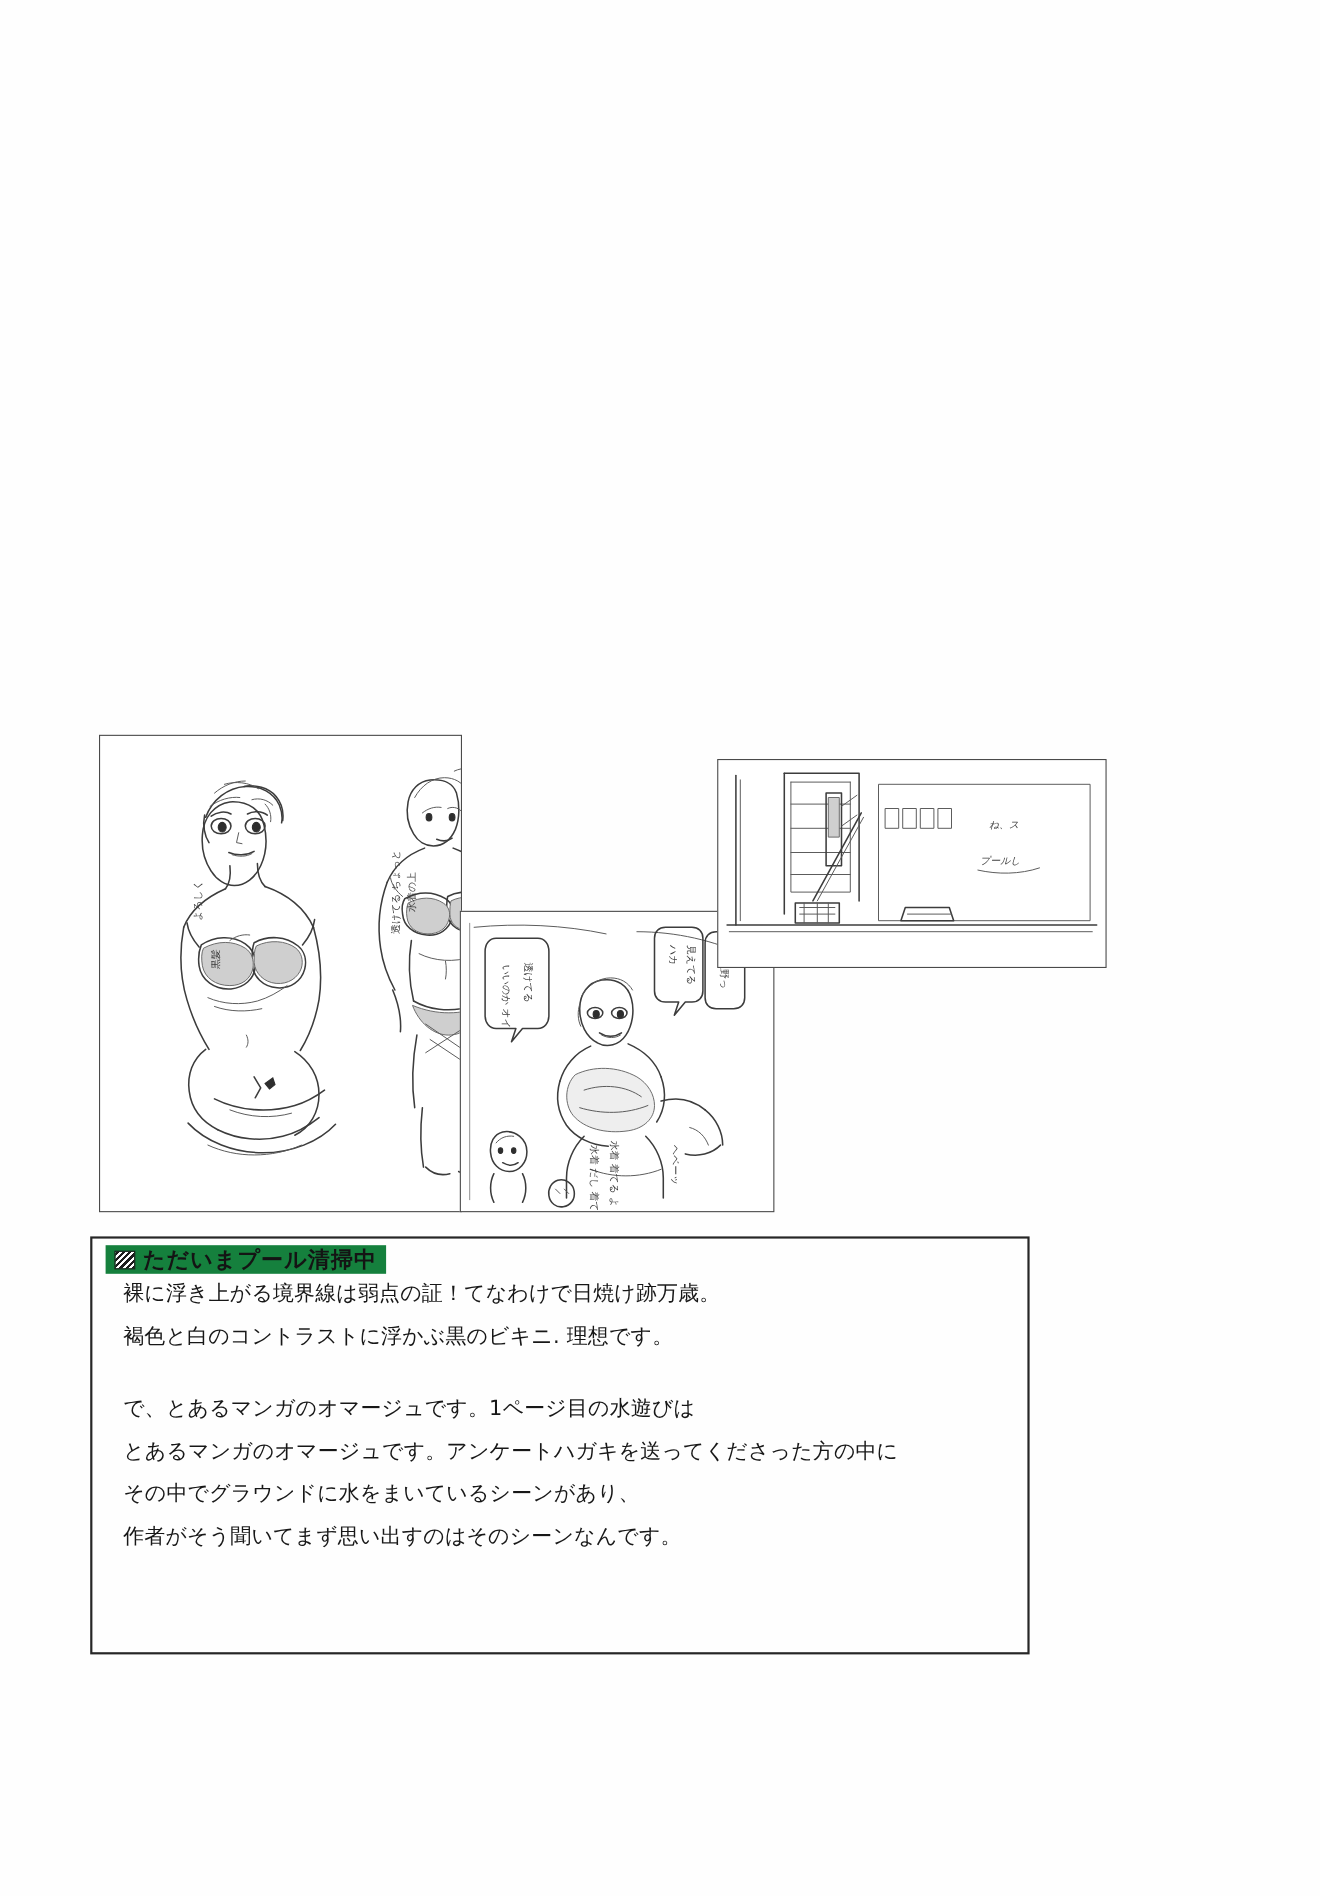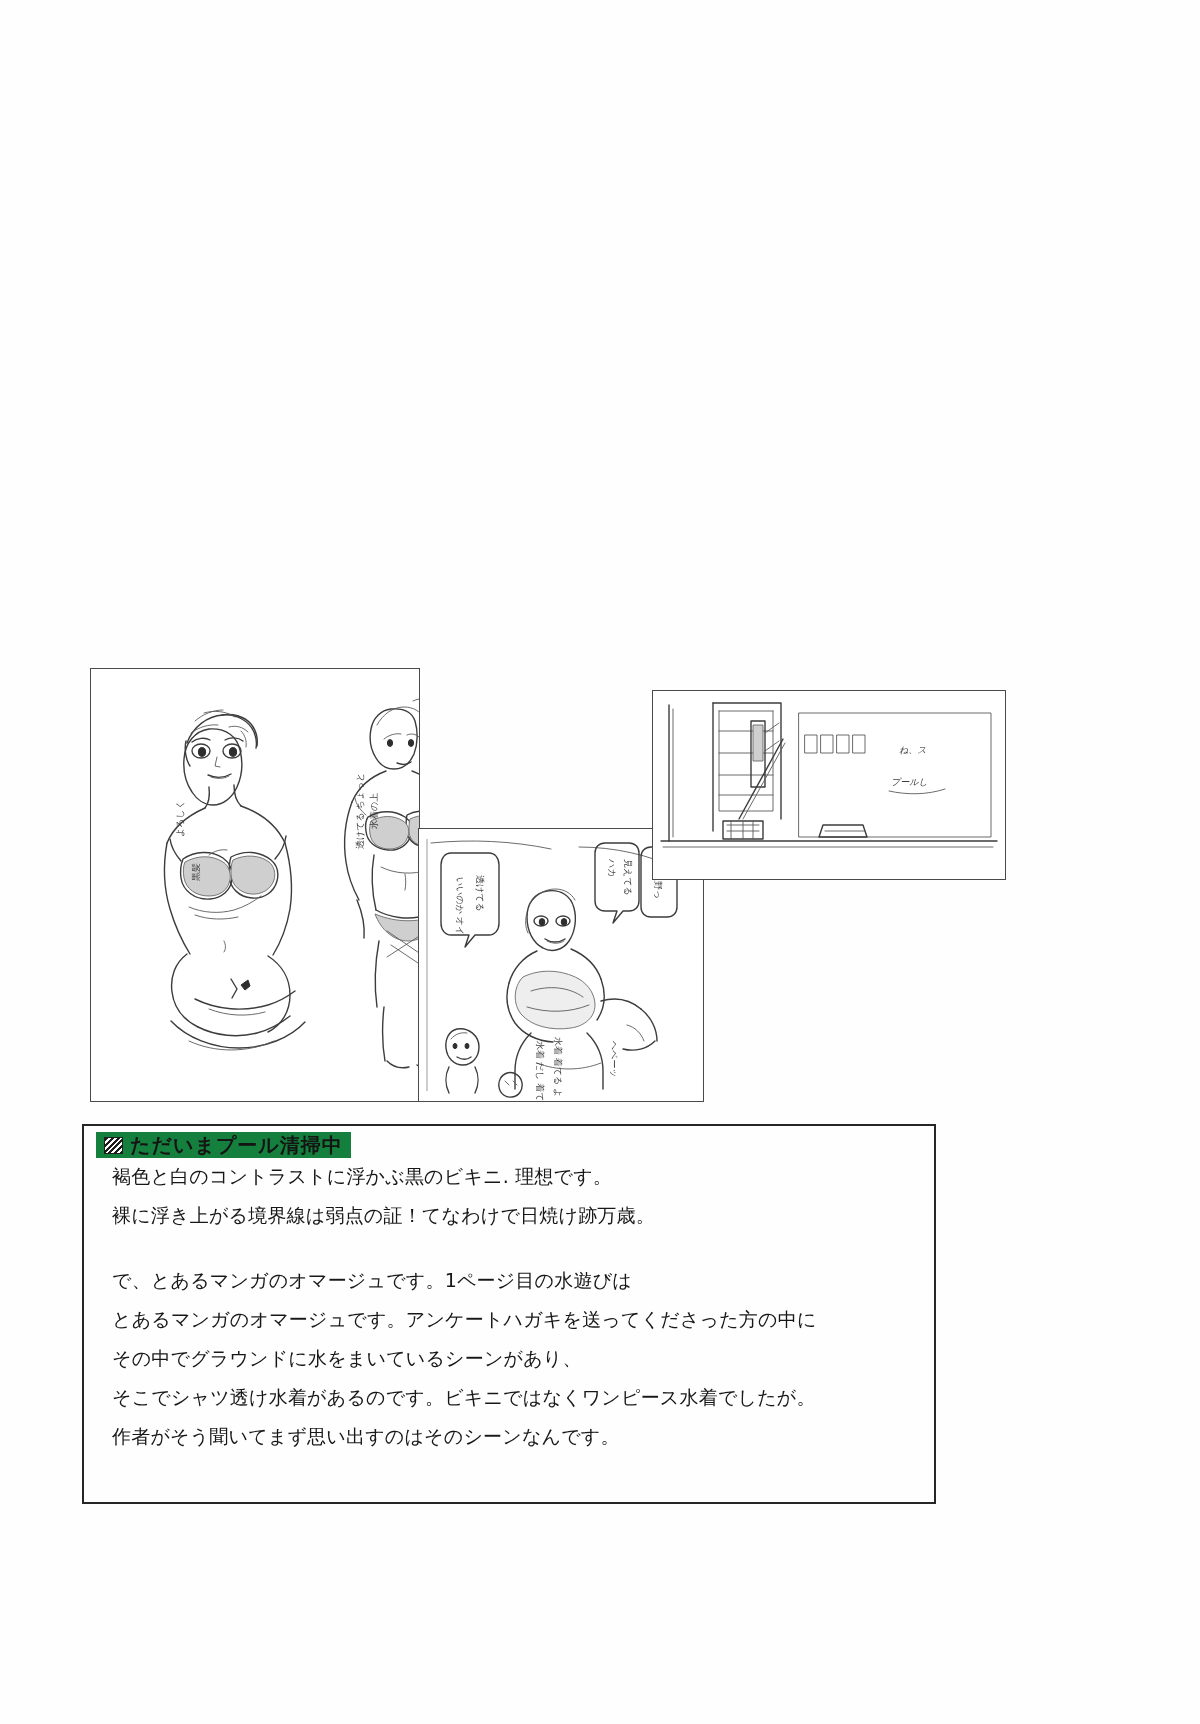--- a/index.html
+++ b/index.html
@@ -371,8 +371,8 @@
   </div>
 
   <div id="afterword-body">
+    <p class="para">裸に浮き上がる境界線は弱点の証！てなわけで日焼け跡万歳。</p>
     <p class="para">褐色と白のコントラストに浮かぶ黒のビキニ. 理想です。</p>
-    <p class="para">裸に浮き上がる境界線は弱点の証！てなわけで日焼け跡万歳。</p>
     <div class="para-gap"></div>
     <p class="para">で、とあるマンガのオマージュです。1ページ目の水遊びは</p>
     <p class="para">とあるマンガのオマージュです。アンケートハガキを送ってくださった方の中に</p>

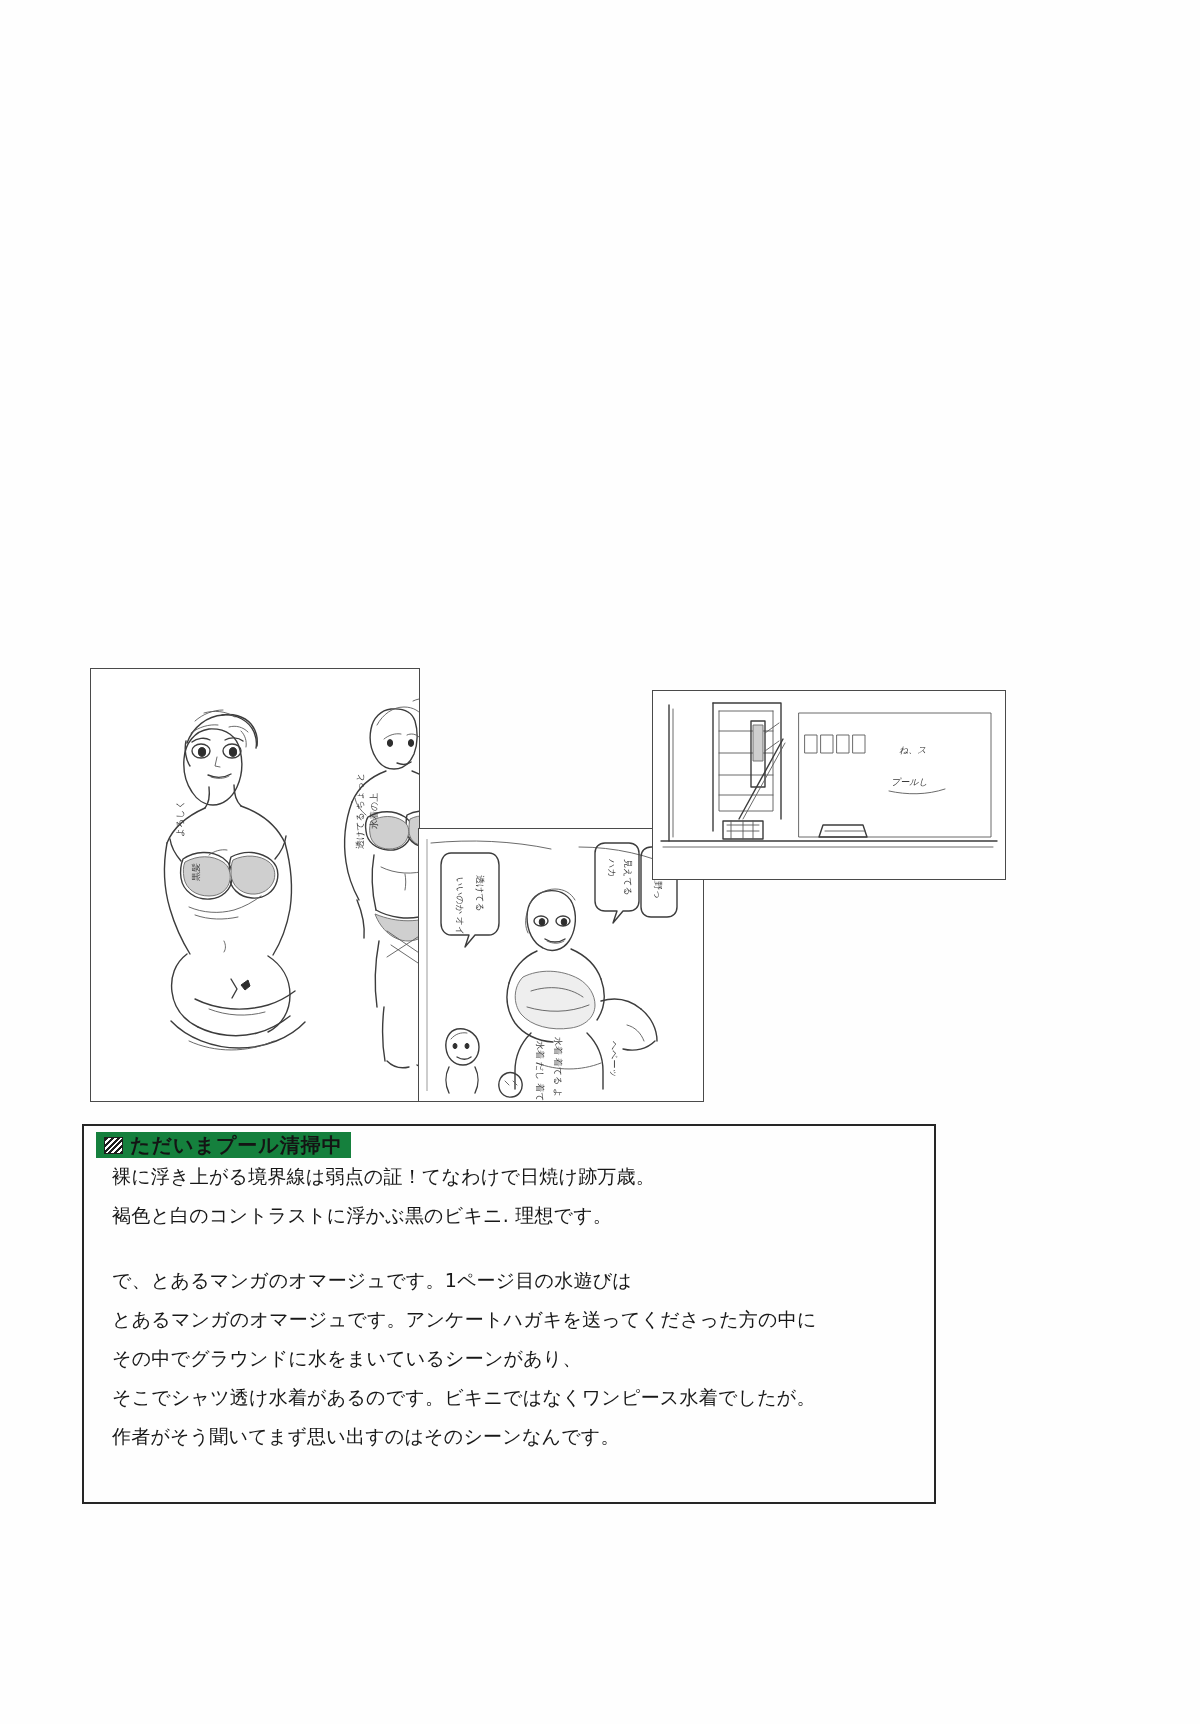--- a/index.html
+++ b/index.html
@@ -377,7 +377,6 @@
     <p class="para">で、とあるマンガのオマージュです。1ページ目の水遊びは</p>
     <p class="para">とあるマンガのオマージュです。アンケートハガキを送ってくださった方の中に</p>
     <p class="para">その中でグラウンドに水をまいているシーンがあり、</p>
-    <p class="para">そこでシャツ透け水着があるのです。ビキニではなくワンピース水着でしたが。</p>
     <p class="para">作者がそう聞いてまず思い出すのはそのシーンなんです。</p>
   </div>
 

